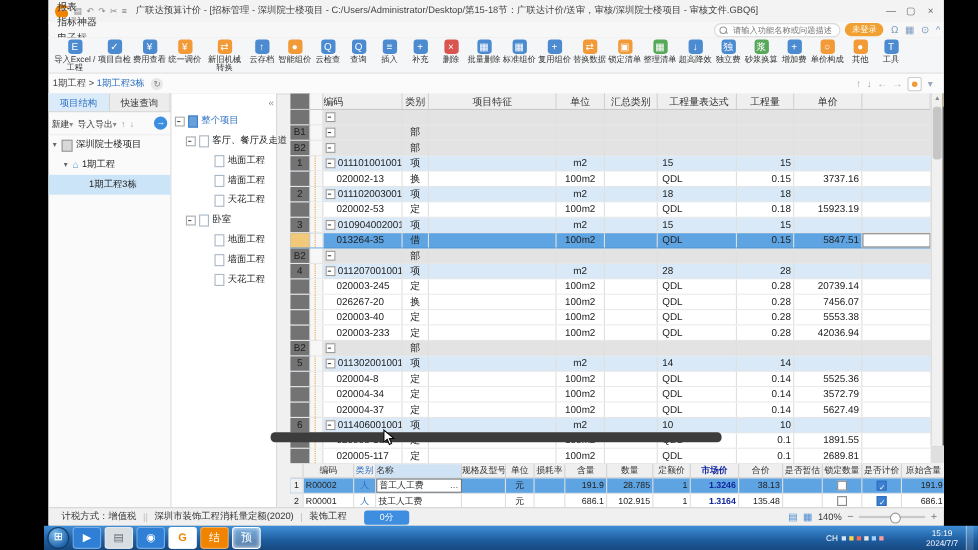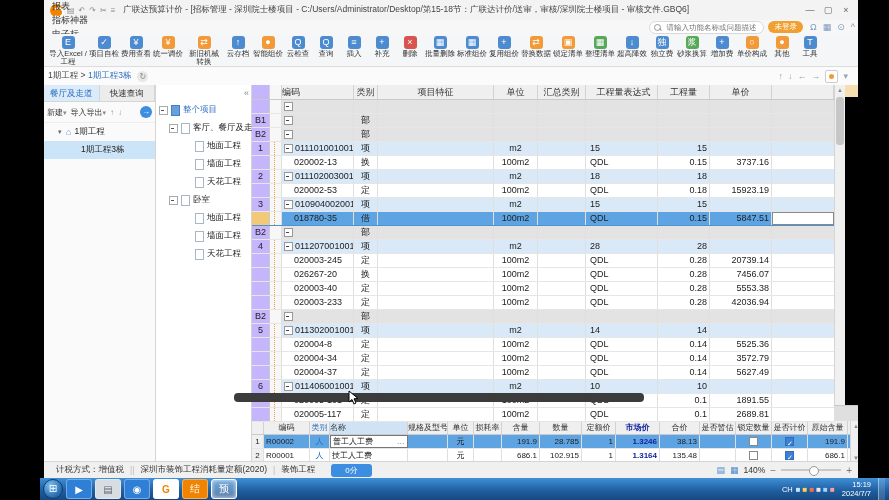--- a/index.html
+++ b/index.html
@@ -361,7 +361,7 @@
     <div class="sidebar">
       <div class="stabs">
 
-          <div class="stab active">餐厅及走道</div>
+          <div class="stab active">项目结构</div>
 
           <div class="stab">快速查询</div>
         </div>

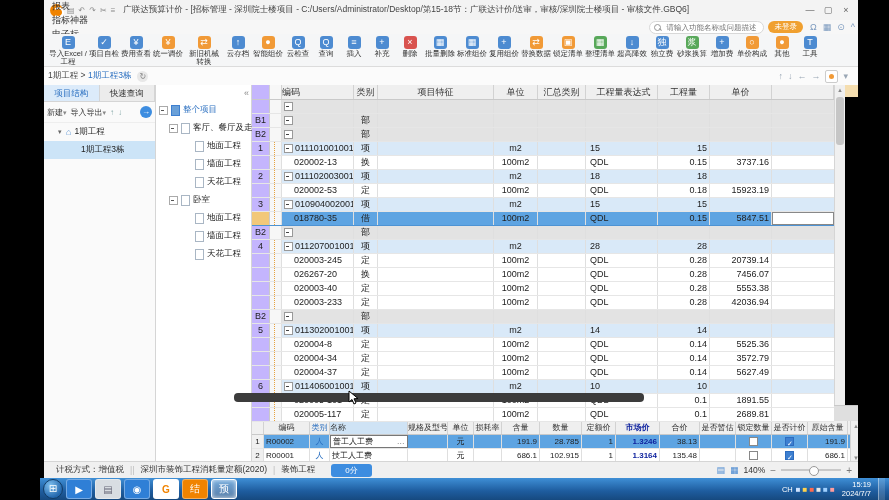--- a/index.html
+++ b/index.html
@@ -69,7 +69,7 @@
   .oic{width:7px;height:9px;background:#fff;border:1px solid #a9b6c4;margin-right:3px;flex:none;}
   .on.root .oic{background:#6aa0d8;border-color:#3d7fd0;}
   
-  .maincol{flex:1;display:flex;flex-direction:column;min-width:0;}
+  .maincol{flex:1;display:flex;flex-direction:column;min-width:0;margin-left:12px;}
   .gridwrap{height:320px;position:relative;background:#fff;display:flex;}
   .grid{width:582px;flex:none;}
   .ghead{display:flex;height:14px;background:#efefef;border-bottom:1px solid #c9c9c9;font-size:9px;color:#333;}

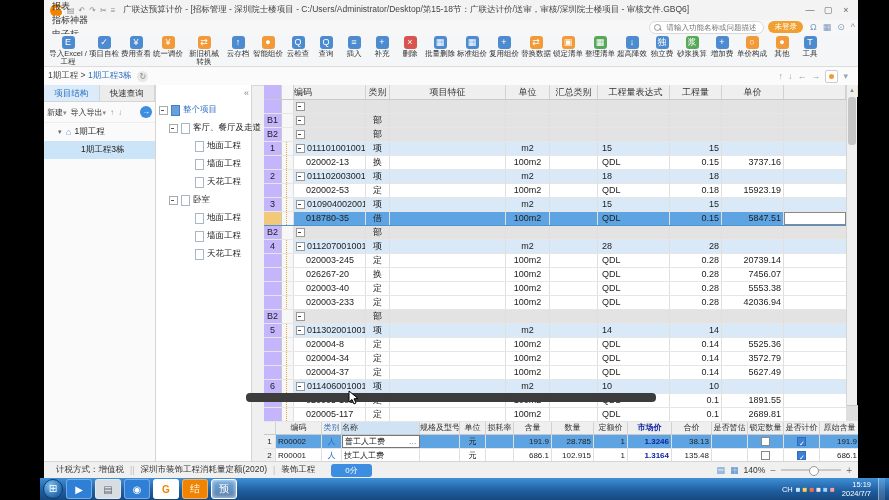--- a/index.html
+++ b/index.html
@@ -76,7 +76,7 @@
   .ghead .hc{border-right:1px solid #d2d2d2;text-align:center;line-height:14px;box-sizing:border-box;overflow:hidden;white-space:nowrap;}
   .row{display:flex;height:13px;line-height:13px;font-size:9px;border-bottom:1px solid #e6e6e6;}
   .cell{border-right:1px solid #dfdfdf;box-sizing:border-box;overflow:hidden;white-space:nowrap;padding:0 2px;}
-  .r-num{width:18px;background:#c4b5fd;text-align:center;border-right:1px solid #c9c9c9;padding:0;}
+  .r-num{width:18px;background:#737373;text-align:center;border-right:1px solid #c9c9c9;padding:0;}
   .r-mark{width:12px;background:#f7f7f7;padding:0;position:relative;}
   .row.item .r-mark::before,.row.sub .r-mark::before{content:"";position:absolute;left:4px;top:0;bottom:0;border-left:1px dotted #e8a33d;}
   .c-code{width:72px;display:flex;align-items:center;text-align:center;}

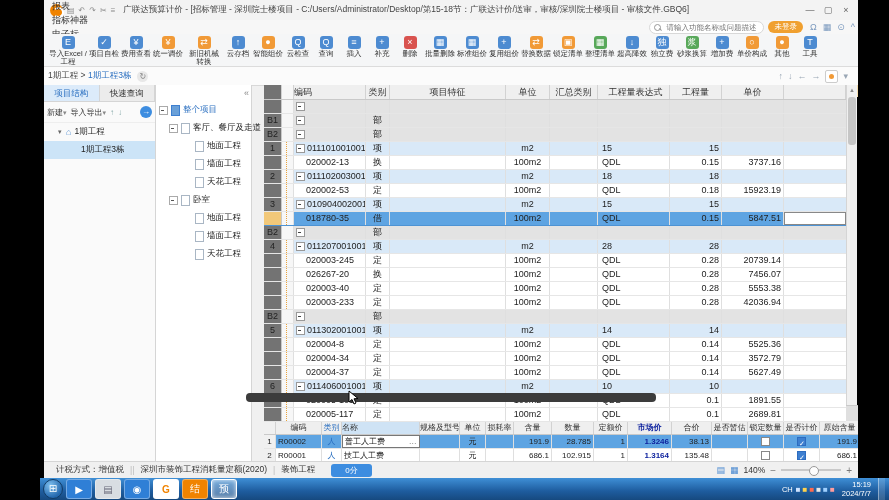--- a/index.html
+++ b/index.html
@@ -374,6 +374,11 @@
       </div>
       <div>
 
+          <div class="stn exp lv0">
+            <span class="sarrow"></span>
+            <span class="sic building"></span>
+            <span>深圳院士楼项目</span>
+          </div>
 
           <div class="stn exp lv1">
             <span class="sarrow"></span>

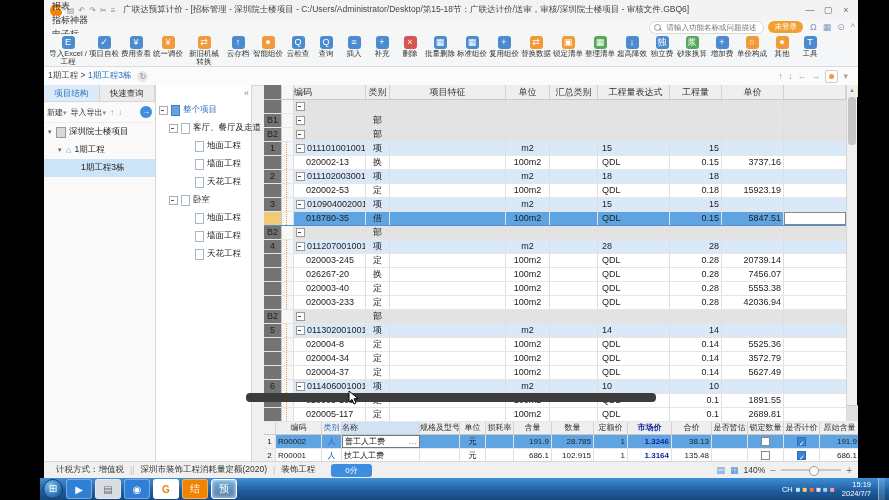--- a/index.html
+++ b/index.html
@@ -620,7 +620,7 @@
                 <span class="cell r-num"></span>
                 <span class="cell r-mark"></span>
                 <span class="cell c-code">
-                  <b class="cd" style="font-weight:normal;">018780-35</b>
+                  <b class="cd" style="font-weight:normal;">013264-35</b>
                 </span>
                 <span class="cell c-type">借</span>
                 <span class="cell c-feat"></span>

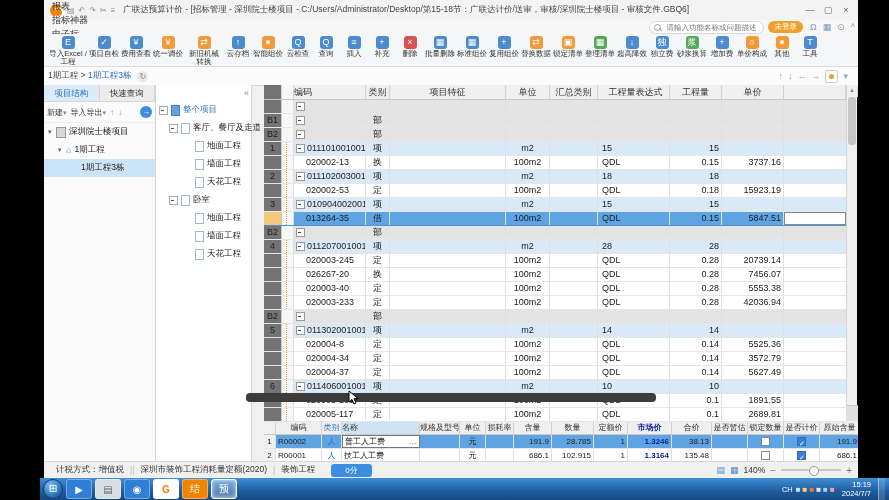--- a/index.html
+++ b/index.html
@@ -154,7 +154,7 @@
   .tray{margin-left:auto;display:flex;align-items:center;gap:3px;color:#fff;font-size:7.5px;padding-right:4px;}
   .trayico{font-size:8px;}
   .t1{color:#cfe3ff;} .t2{color:#ffd34d;} .t3{color:#ff6a4d;} .t4{color:#e8e8e8;} .t5{color:#9fd0ff;} .t6{color:#ff9d9d;}
-  .clock{text-align:right;line-height:9px;padding:0 4px;}
+  .clock{text-align:center;line-height:9px;padding:0 4px;margin-left:31px;}
   .peek{width:6px;height:22px;background:rgba(255,255,255,.15);border-left:1px solid rgba(255,255,255,.4);}
   
   .cursor{position:absolute;left:304px;top:390px;z-index:20;}

